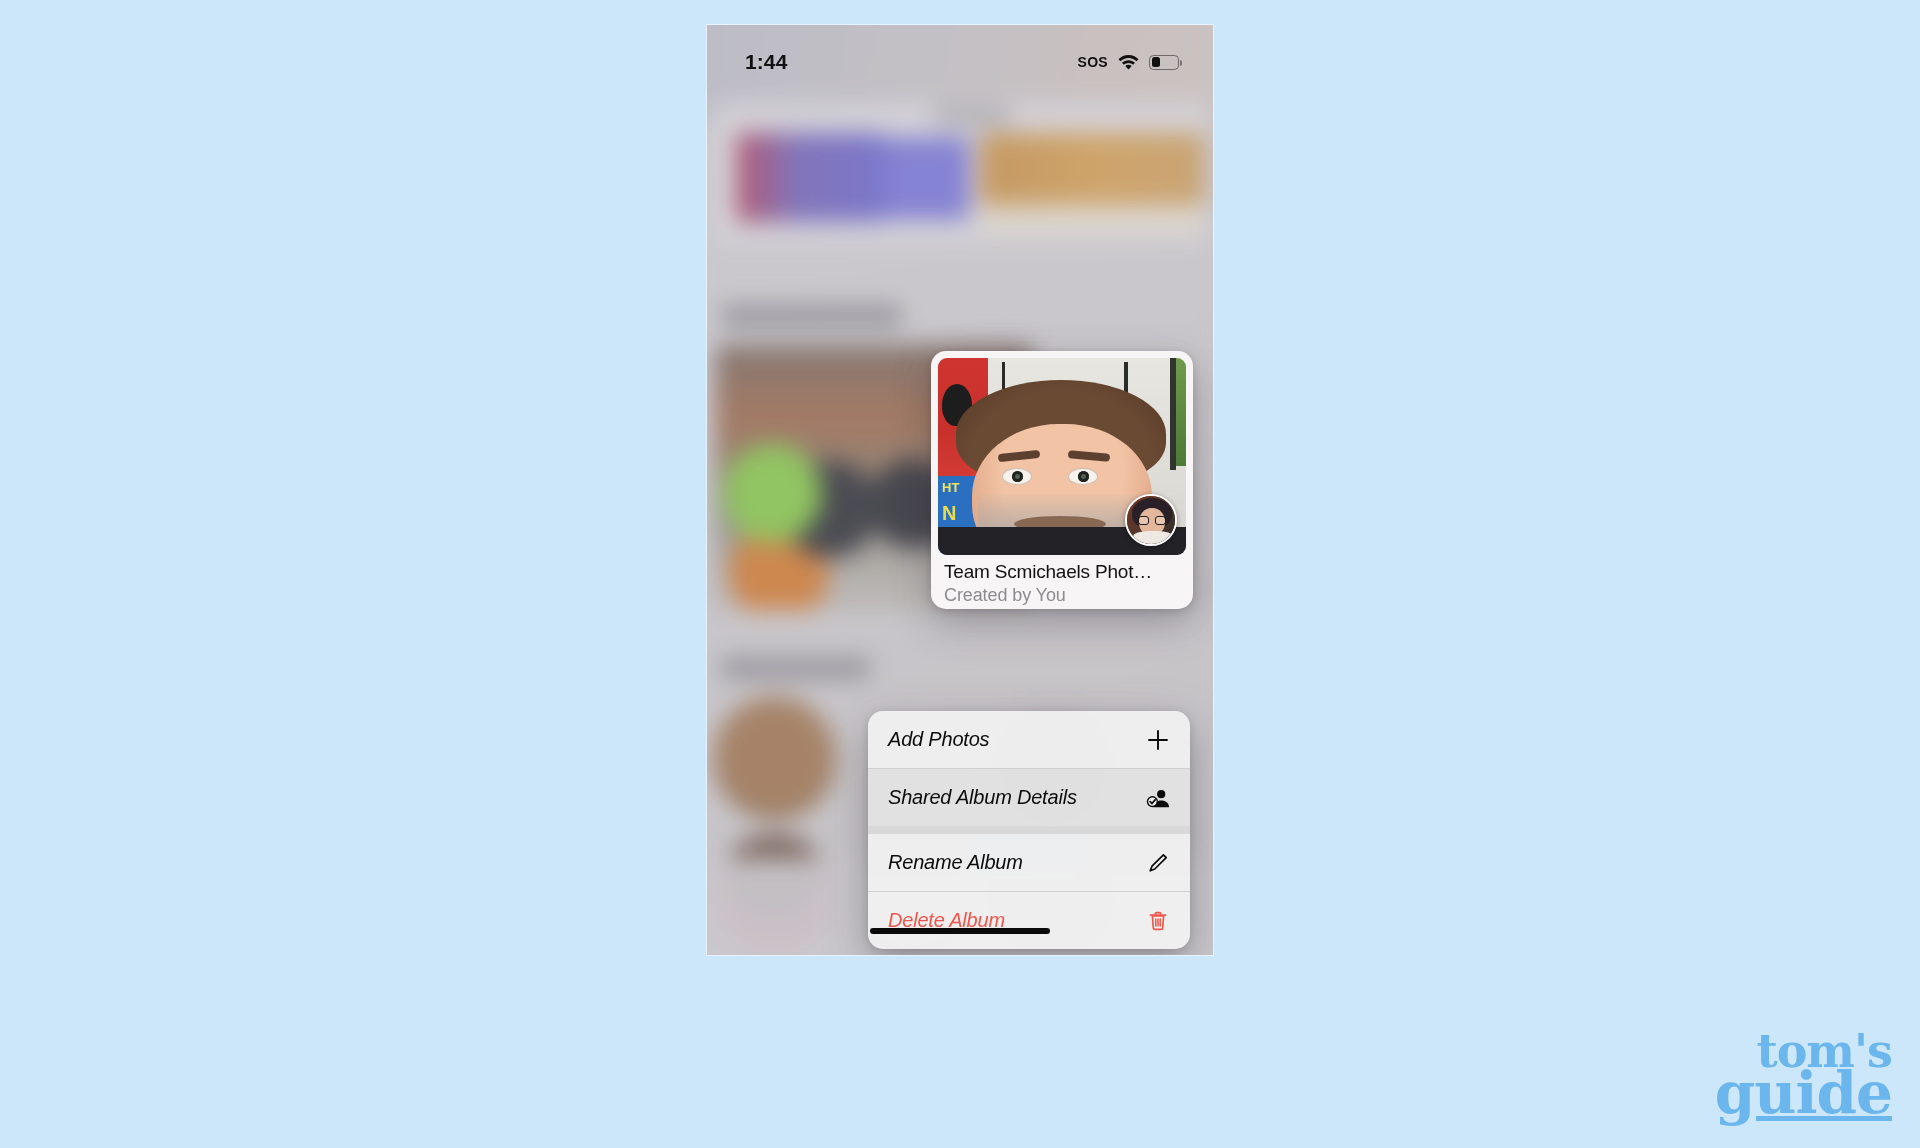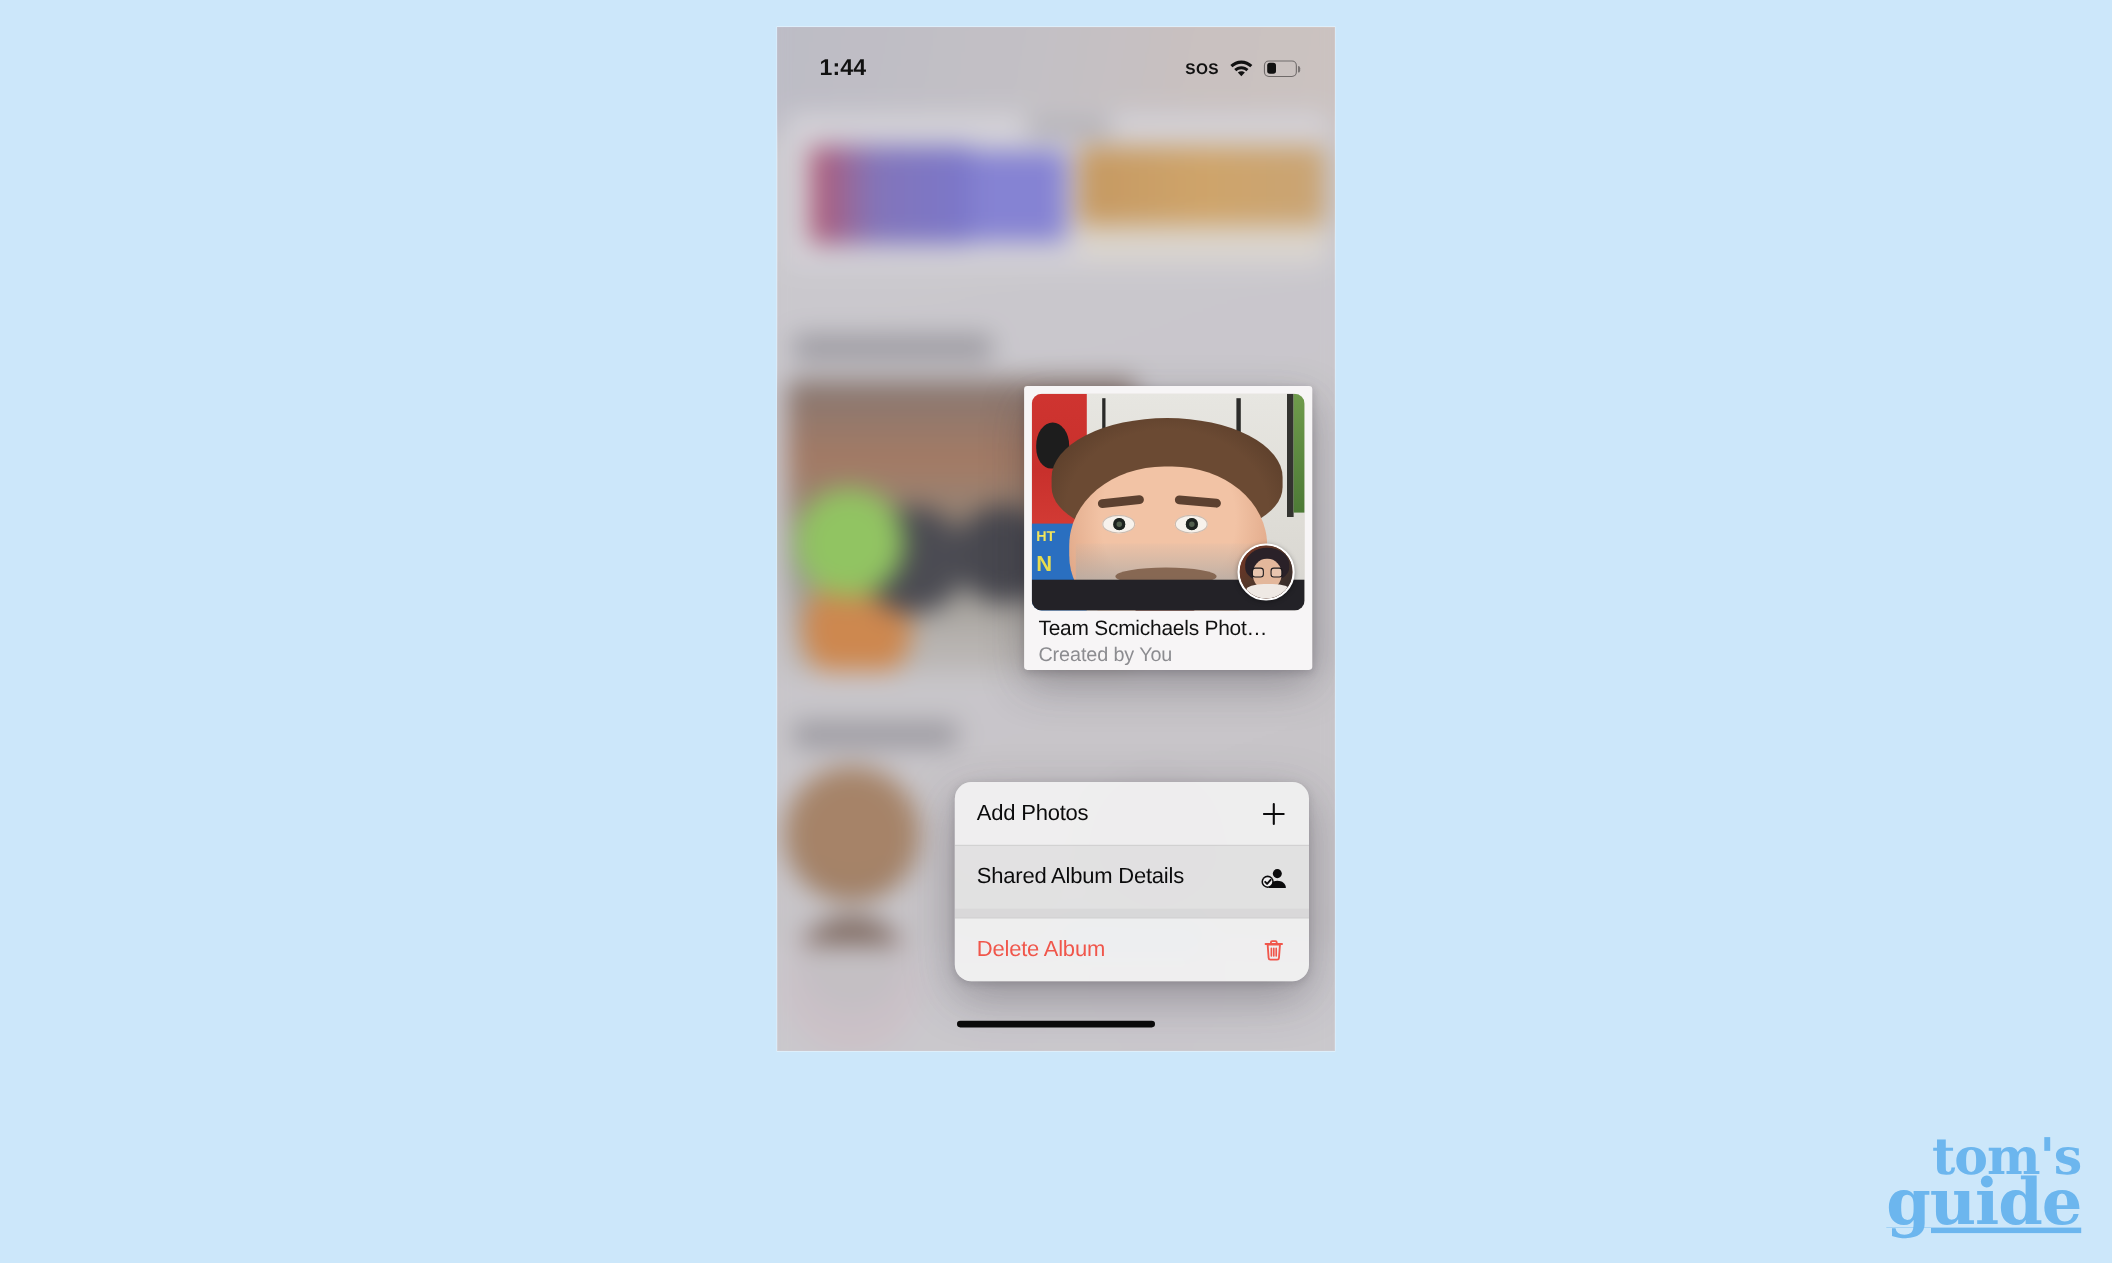--- a/index.html
+++ b/index.html
@@ -169,7 +169,7 @@
     position:absolute;
     left:224px; top:326px; width:262px; height:258px;
     background:#f7f5f6;
-    border-radius:3px;
+    border-radius:15px;
     z-index:30;
     box-shadow:0 14px 40px rgba(40,36,46,.30), 0 2px 8px rgba(40,36,46,.18);
     overflow:hidden;

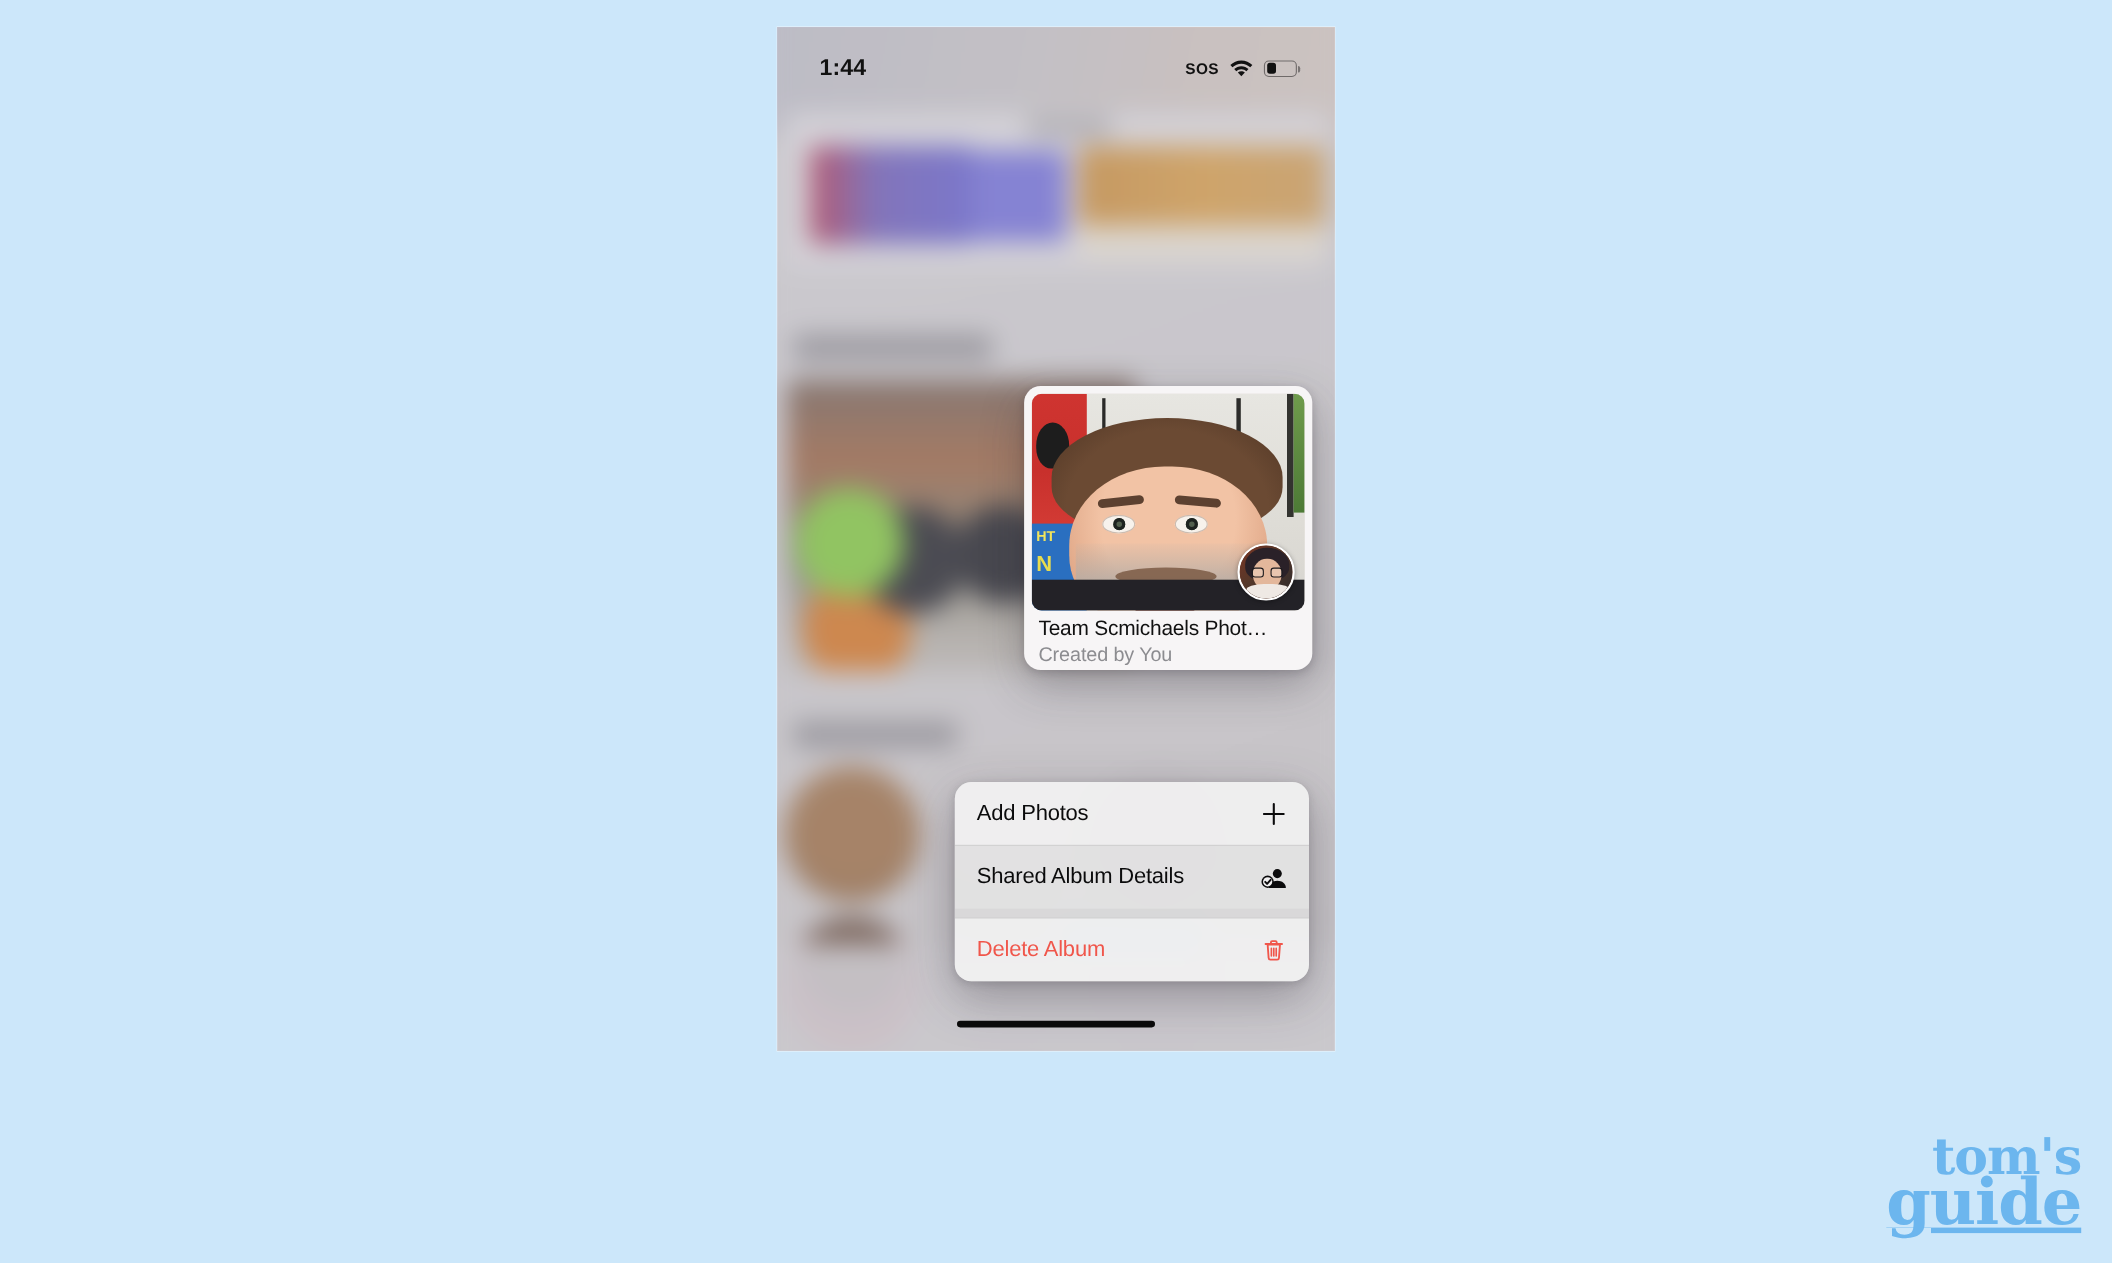--- a/index.html
+++ b/index.html
@@ -329,7 +329,7 @@
     background:rgba(246,245,246,.84);
     box-shadow:0 14px 44px rgba(40,36,46,.34), 0 2px 8px rgba(40,36,46,.16);
   }
-  .menu-group{ background:transparent; }
+  .menu-group{ background:transparent;font-style:italic; }
   .menu-item{
     display:flex; align-items:center; justify-content:space-between;
     height:57px;

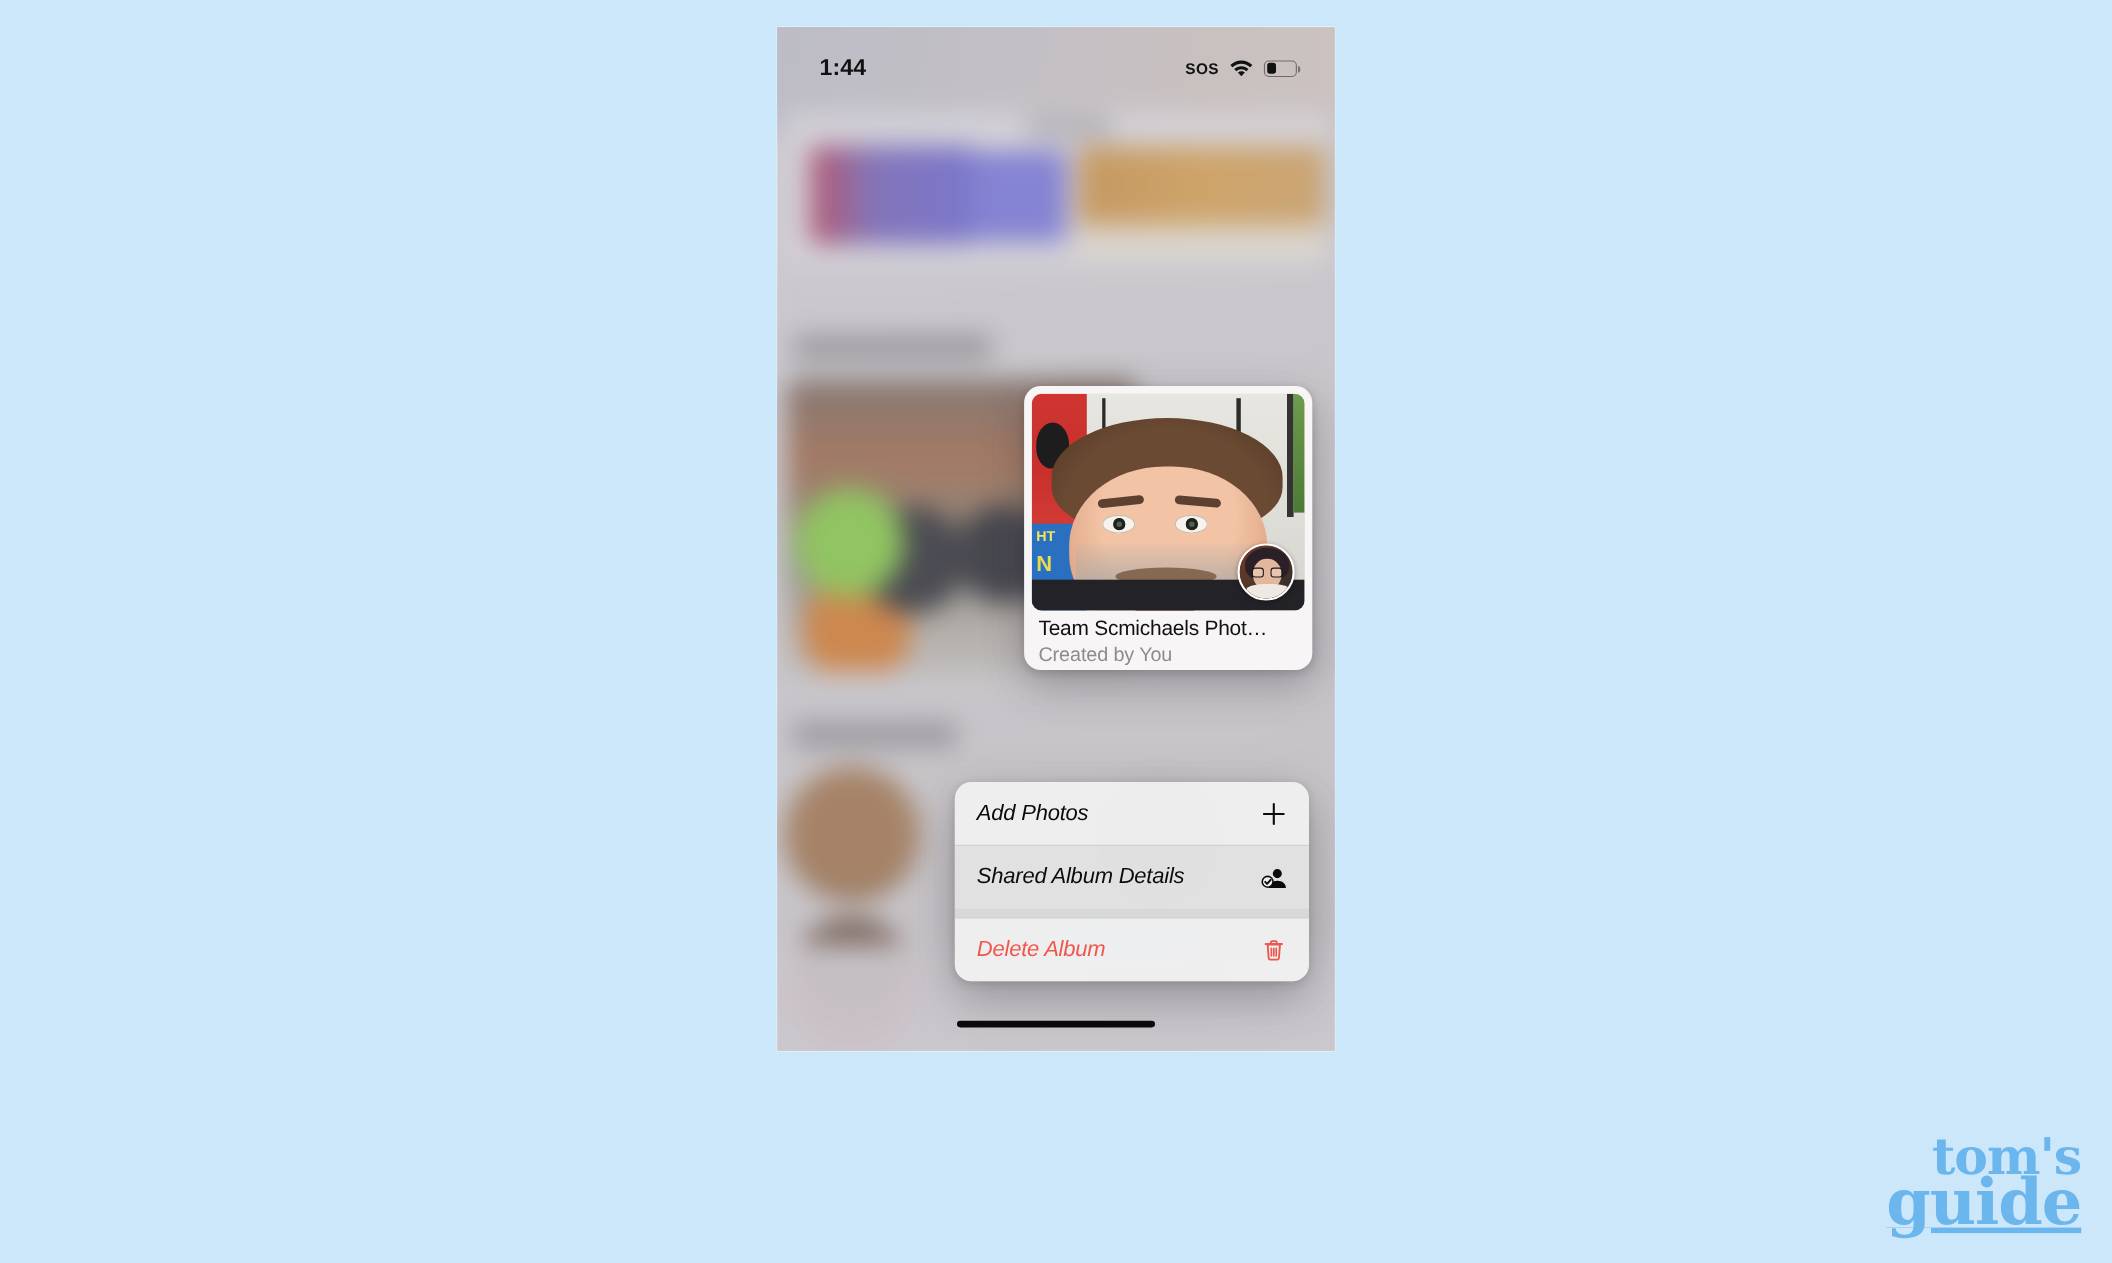--- a/index.html
+++ b/index.html
@@ -493,6 +493,14 @@
     <div class="menu-gap"></div>
 
     <div class="menu-group">
+      <div class="menu-item">
+        <span class="mi-label">Rename Album</span>
+        <span class="mi-icon">
+          <svg width="24" height="24" viewBox="0 0 24 24">
+            <path d="M4.2 19.8 6 15.2 17.4 3.9l2.8 2.8L8.8 18 4.2 19.8z" fill="none" stroke="#0b0b0c" stroke-width="1.7" stroke-linejoin="round"></path>
+          </svg>
+        </span>
+      </div>
       <div class="menu-sep"></div>
       <div class="menu-item destructive">
         <span class="mi-label">Delete Album</span>

